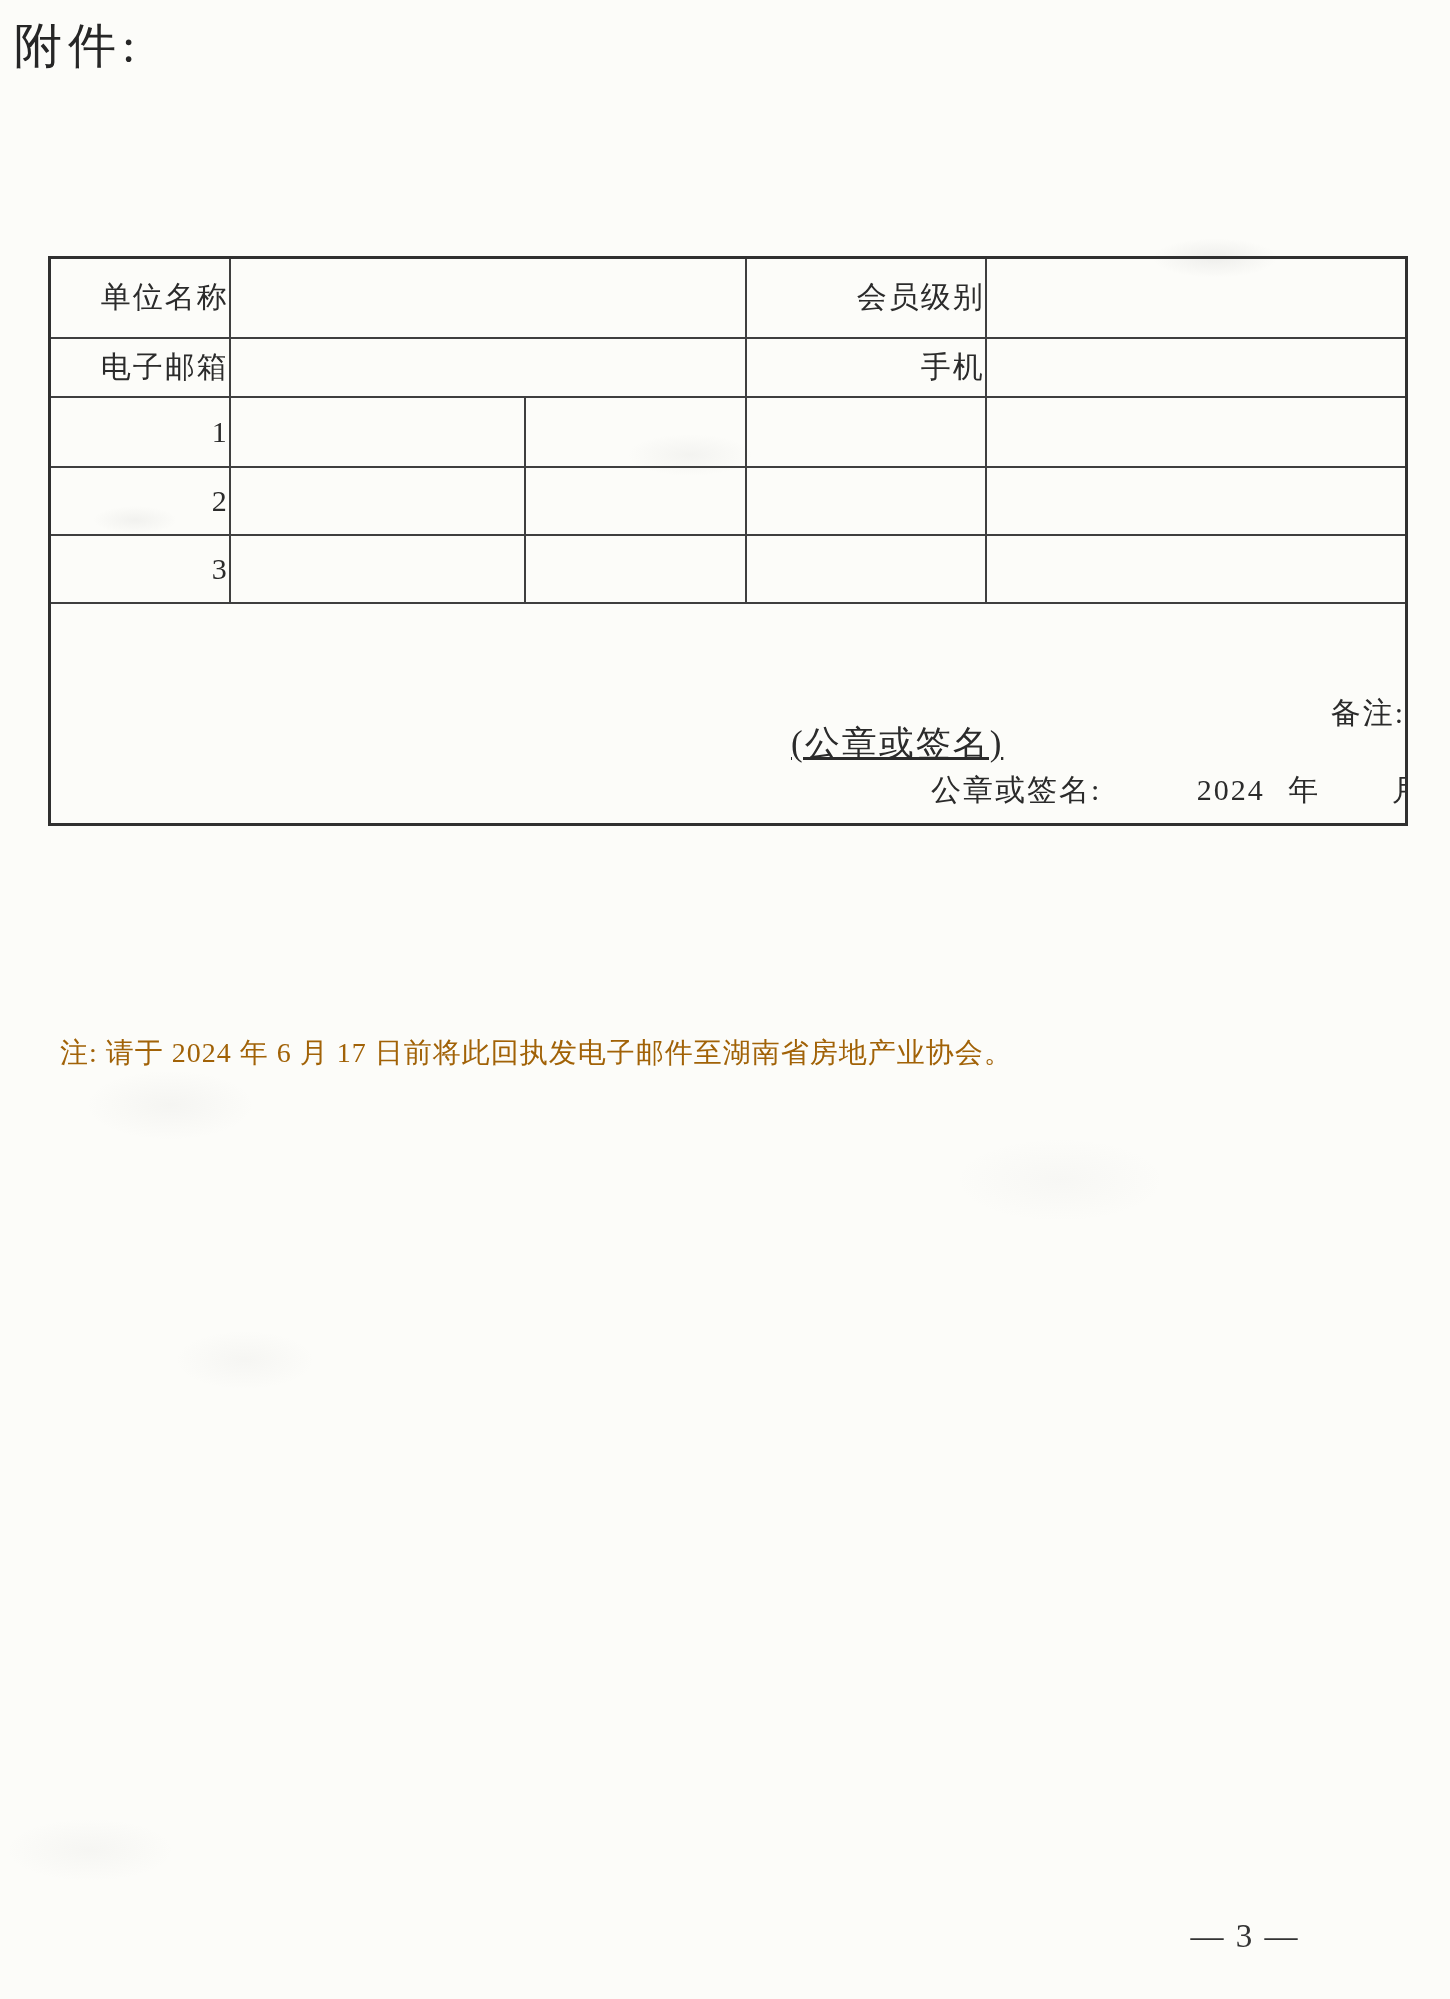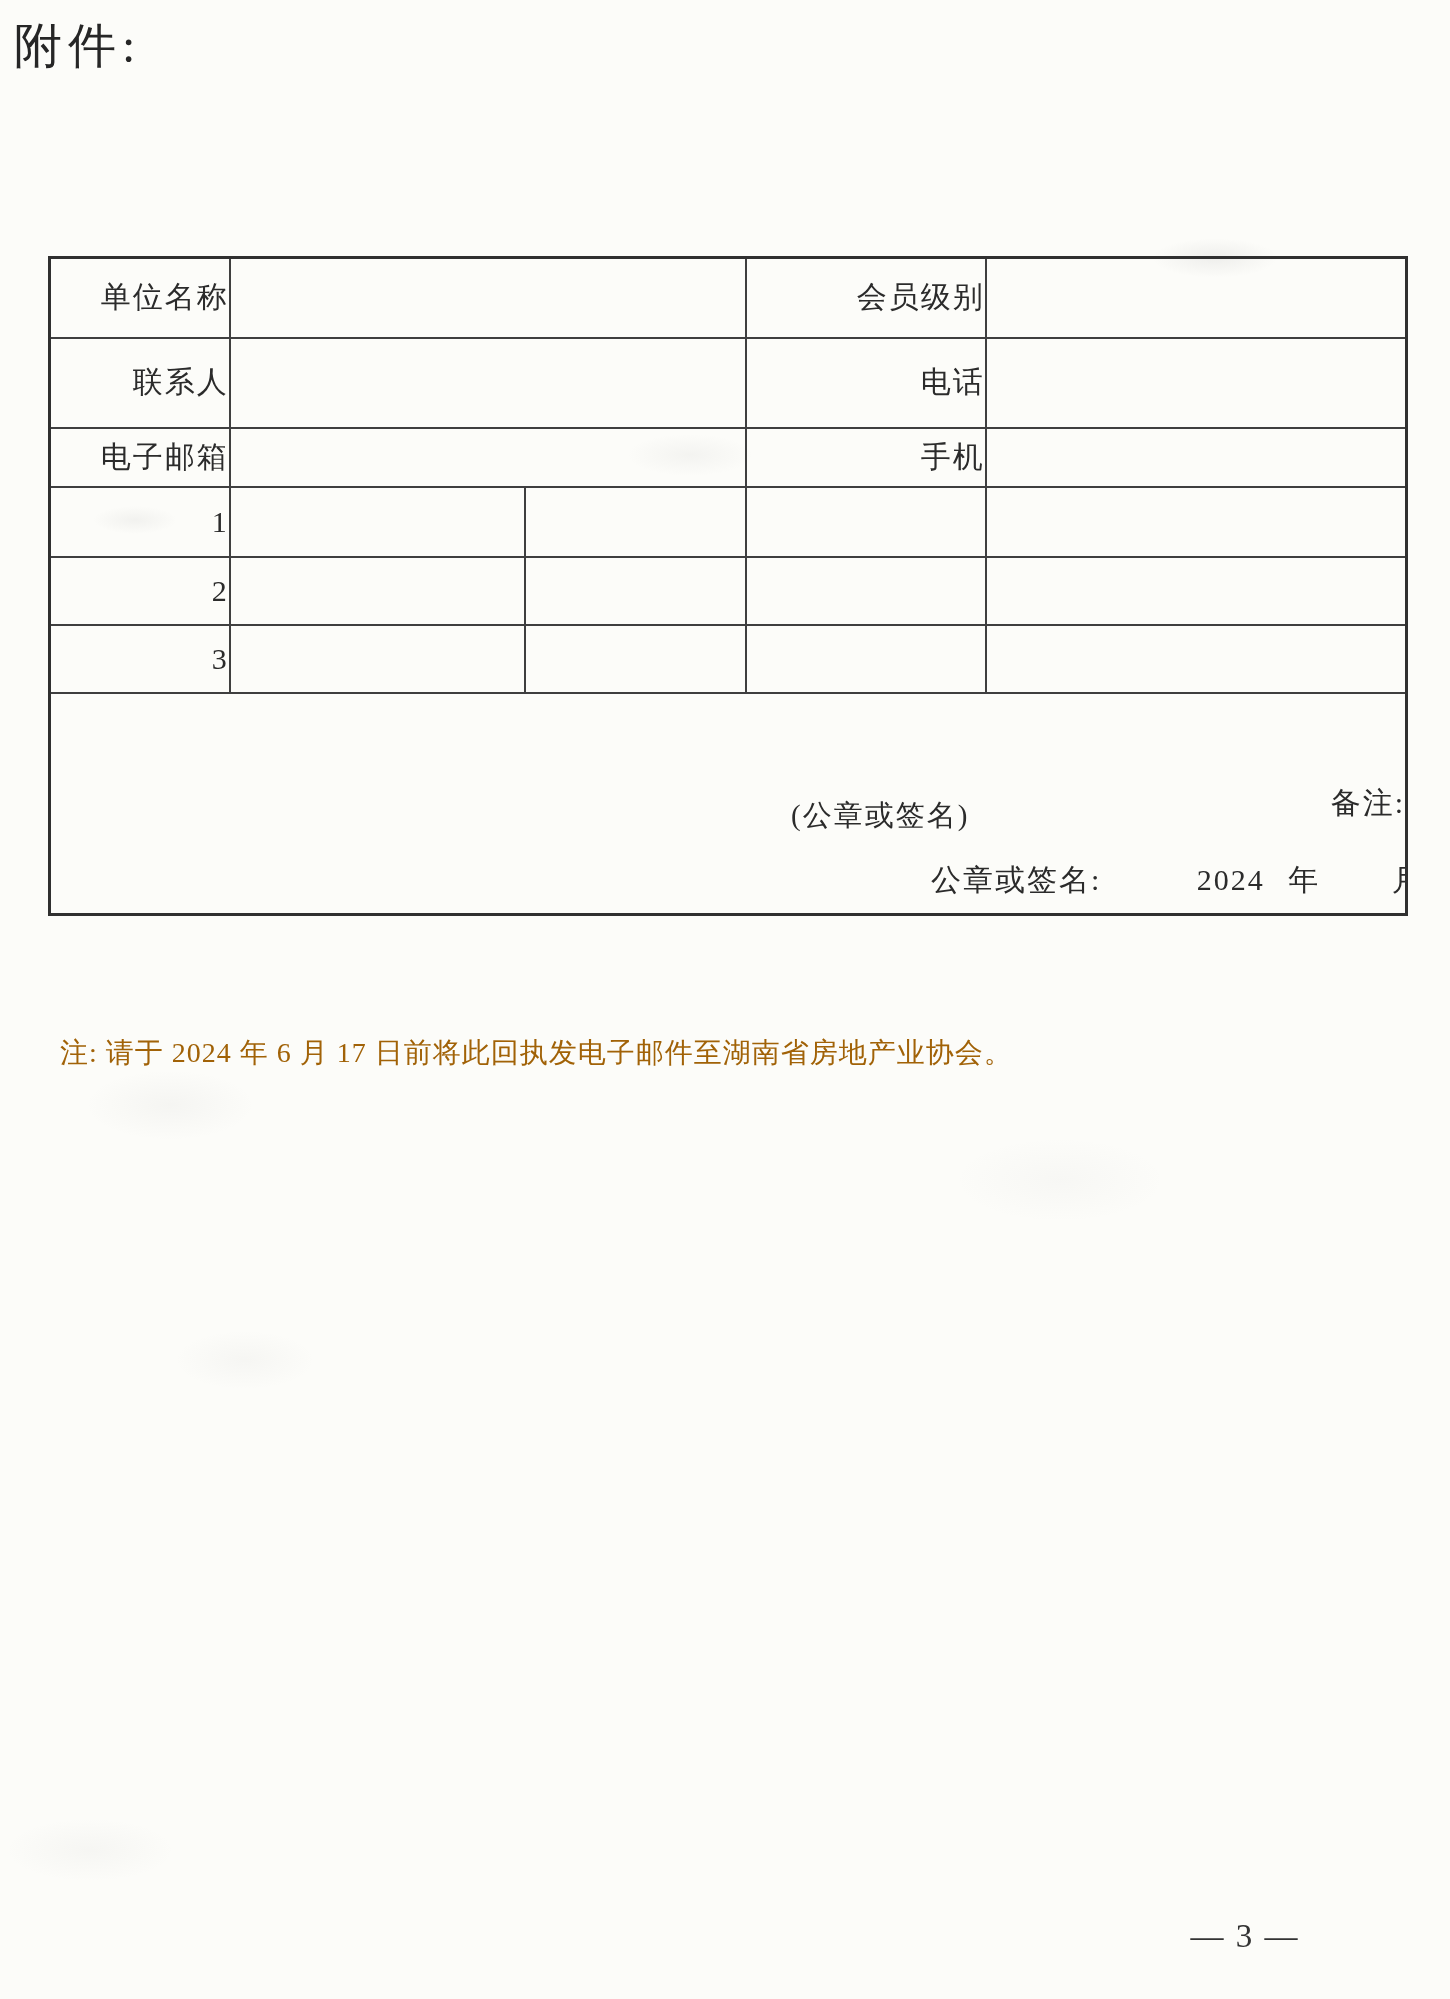--- a/index.html
+++ b/index.html
@@ -95,12 +95,6 @@
         <td>会员级别</td>
         <td></td>
       </tr>
-      <tr class="h-r2">
-        <td>联系人</td>
-        <td colspan="2"></td>
-        <td>电话</td>
-        <td></td>
-      </tr>
       <tr class="h-r3">
         <td>电子邮箱</td>
         <td colspan="2"></td>

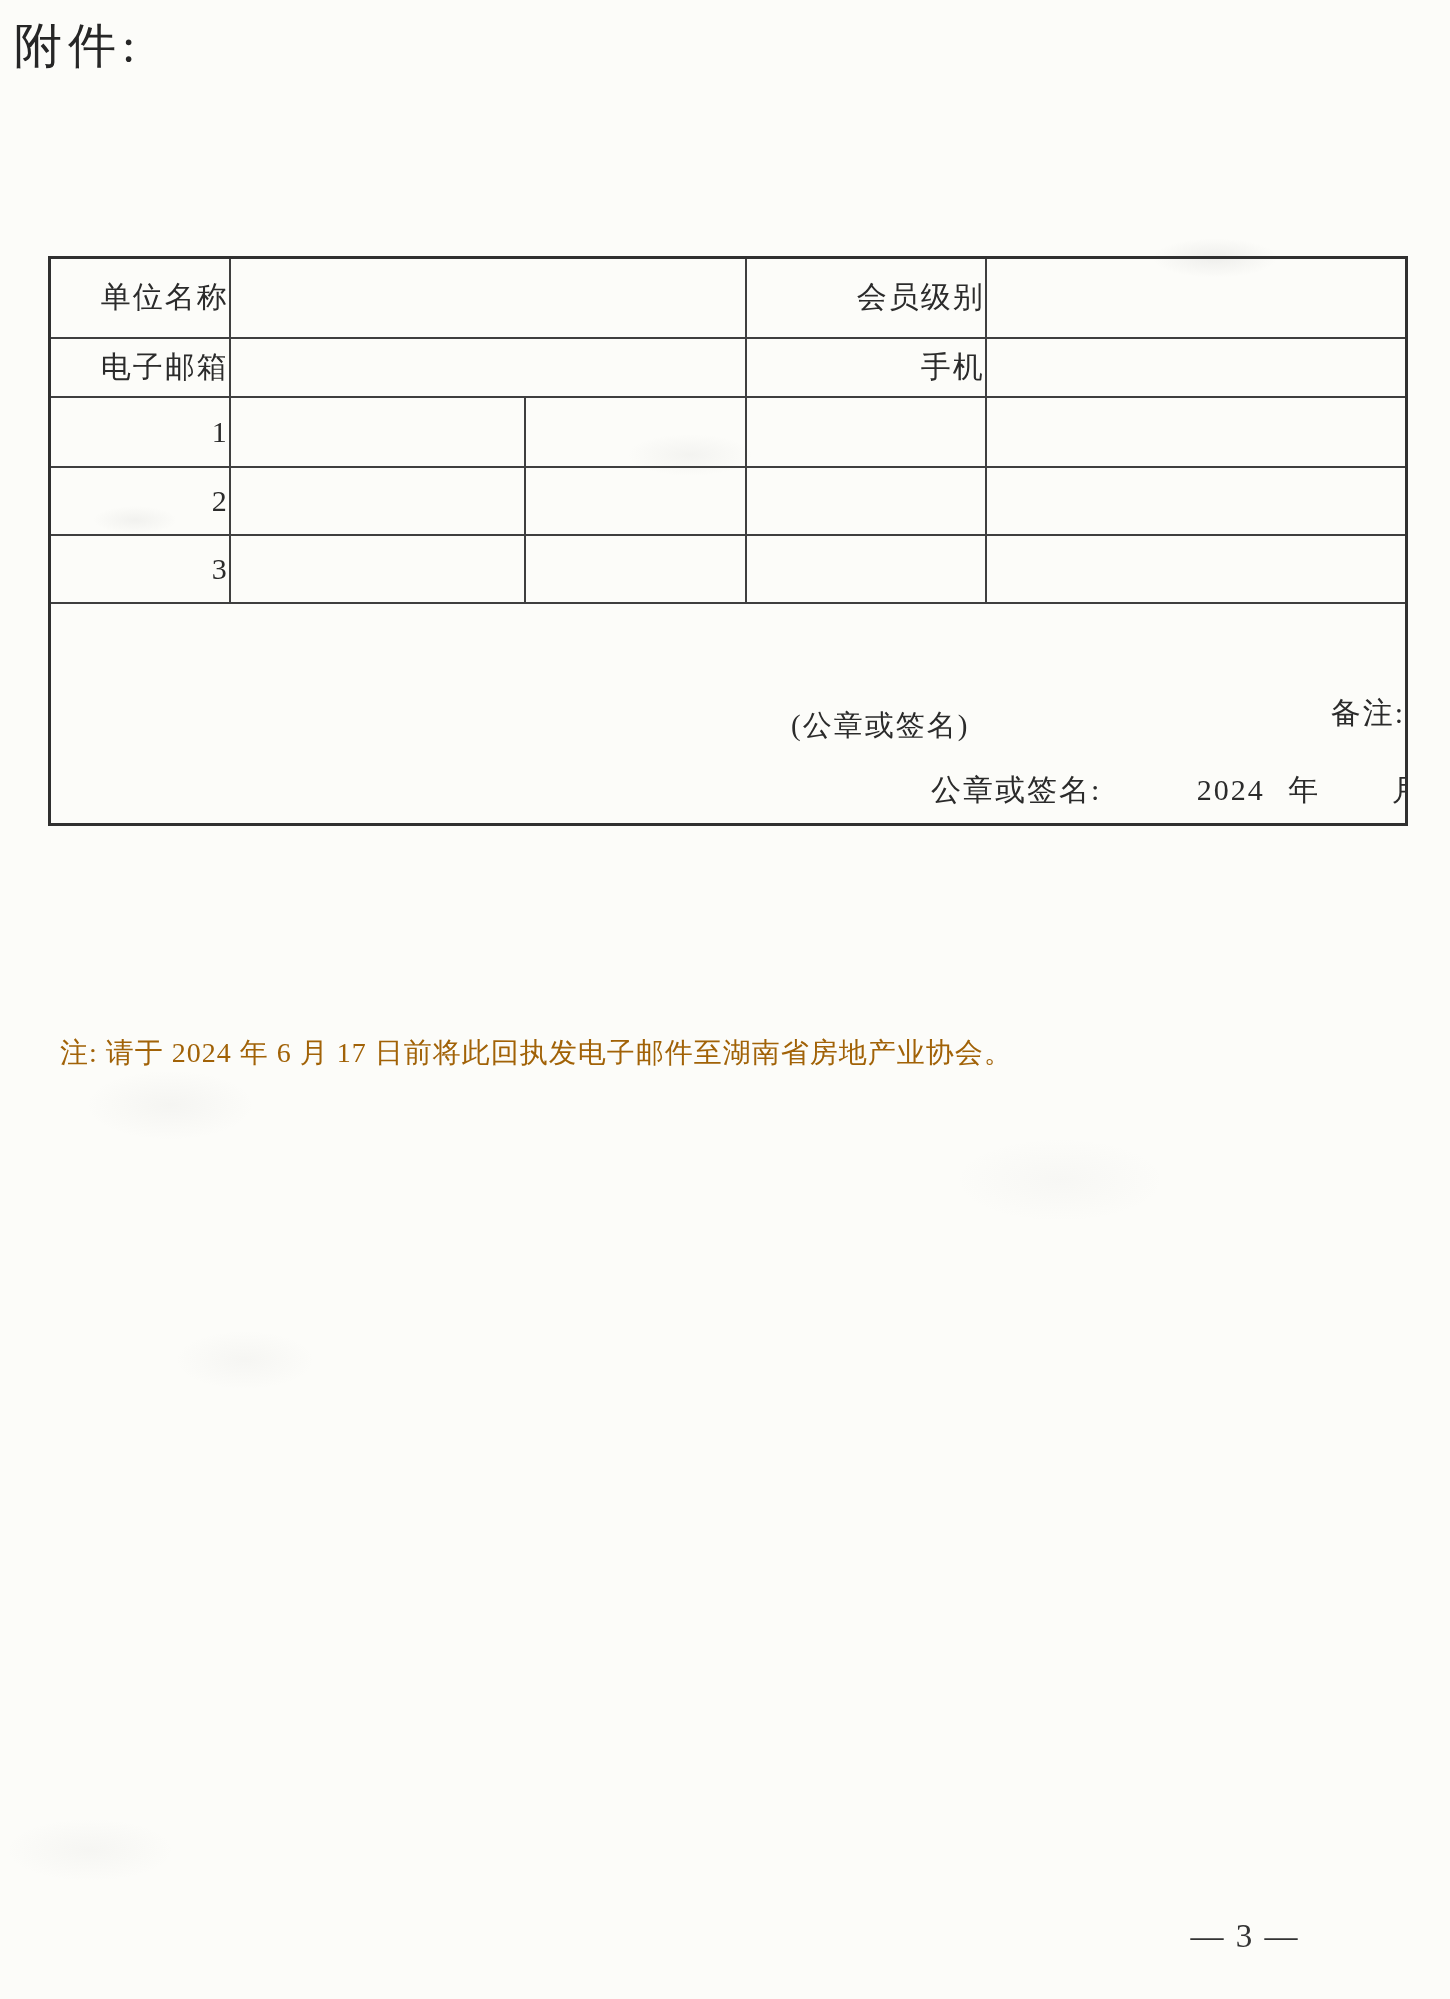--- a/index.html
+++ b/index.html
@@ -55,7 +55,7 @@
     text-align: left; vertical-align: top;
     position: relative; padding: 20px 0 0 26px;
   }
-  .seal-hint { position: absolute; left: 740px; top: 102px; font-size: 29px; letter-spacing: 2px; }
+  .seal-hint { position: absolute; left: 740px; top: 116px; font-size: 35px; letter-spacing: 2px; text-decoration: underline; }
   .date-line { position: absolute; left: 880px; top: 166px; font-size: 30px; white-space: nowrap; }
   .date-line .gap-year  { margin-left: 86px; }
   .date-line .gap-ynit  { margin-left: 14px; }

